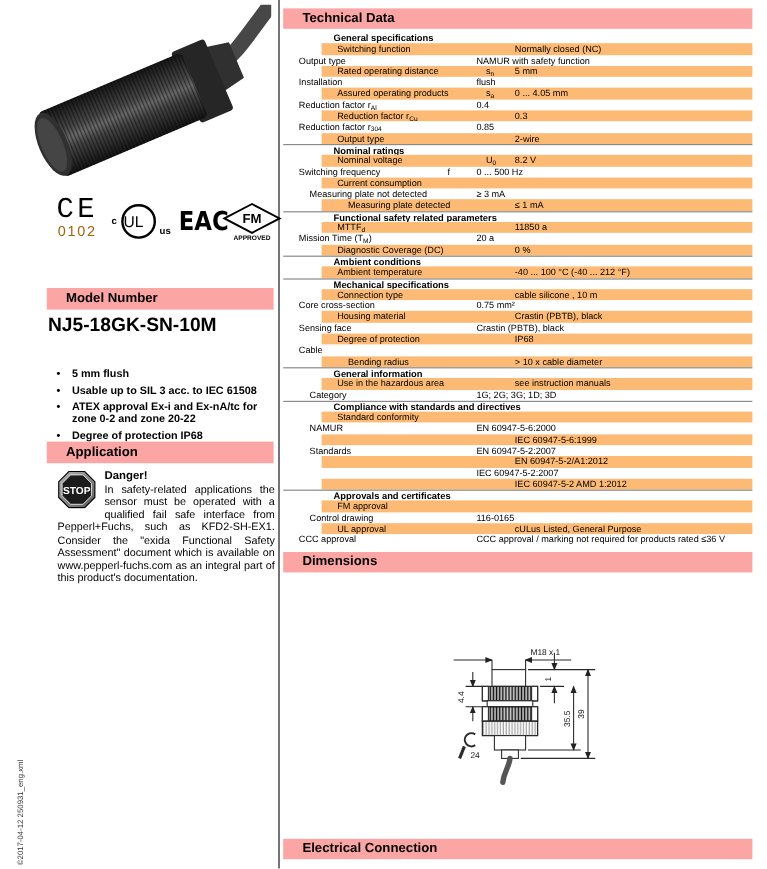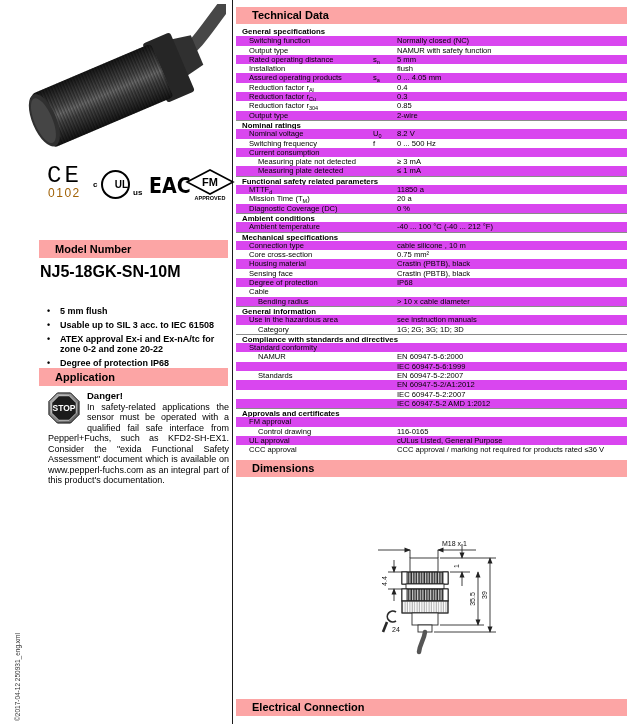--- a/index.html
+++ b/index.html
@@ -54,7 +54,7 @@
   #tech-table .thead:first-child{border-top:none;}
   .shade{background:#d946ef;}
   .tlabel{white-space:nowrap;display:inline-block;}
-  .ind0{padding-left:6px;}
+  .ind0{padding-left:6px;margin-left:36px;}
   .ind1{padding-left:13px;}
   .ind2{padding-left:22px;text-align:right;}
   .tsym{position:absolute;left:137px;top:0;}

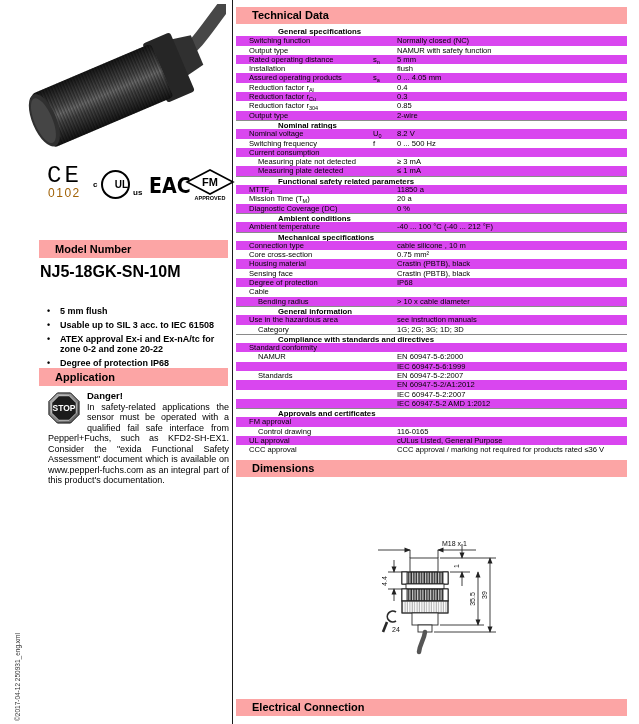--- a/index.html
+++ b/index.html
@@ -52,7 +52,7 @@
   .tline.thead{font-weight:bold;font-size:7.8px;box-sizing:border-box;
        border-top:1px solid #8a8a8a;line-height:9px;}
   #tech-table .thead:first-child{border-top:none;}
-  .shade{background:#d946ef;}
+  .shade{background:#fdba74;margin-left:32px;}
   .tlabel{white-space:nowrap;display:inline-block;}
   .ind0{padding-left:6px;margin-left:36px;}
   .ind1{padding-left:13px;}

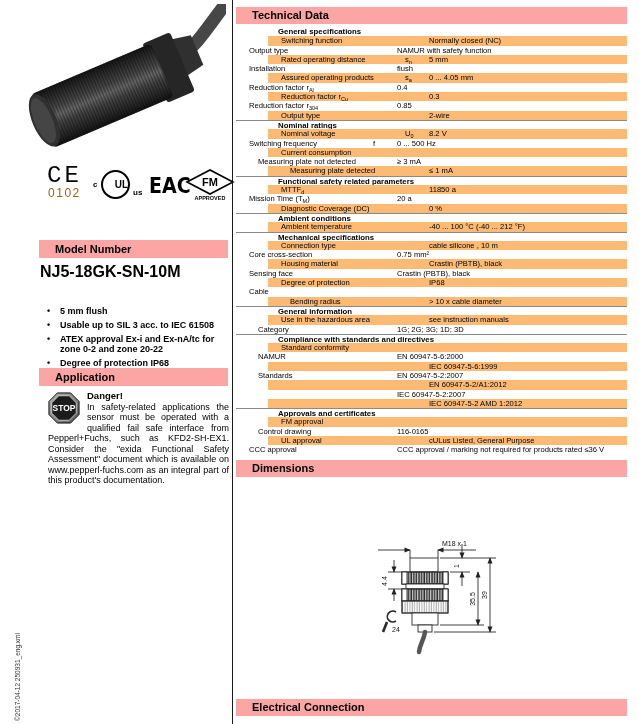--- a/index.html
+++ b/index.html
@@ -20,7 +20,7 @@
   .ul{position:absolute;left:54px;top:7px;width:46px;height:38px;}
   .ul-c{position:absolute;left:0;top:11px;font-size:8px;font-weight:bold;}
   .ul-circle{position:absolute;left:8px;top:1px;width:25px;height:25px;border:2.5px solid #000;
-        border-radius:50%;text-align:right;line-height:25px;font-weight:bold;font-size:10px;}
+        border-radius:50%;text-align:left;line-height:25px;font-weight:normal;font-size:13px;}
   .ul-us{position:absolute;left:40px;top:19px;font-size:8px;font-weight:bold;}
   .eac{position:absolute;left:110px;top:12px;font-size:19px;font-weight:bold;transform:scaleY(1.15);
         font-family:"DejaVu Sans",sans-serif;}

